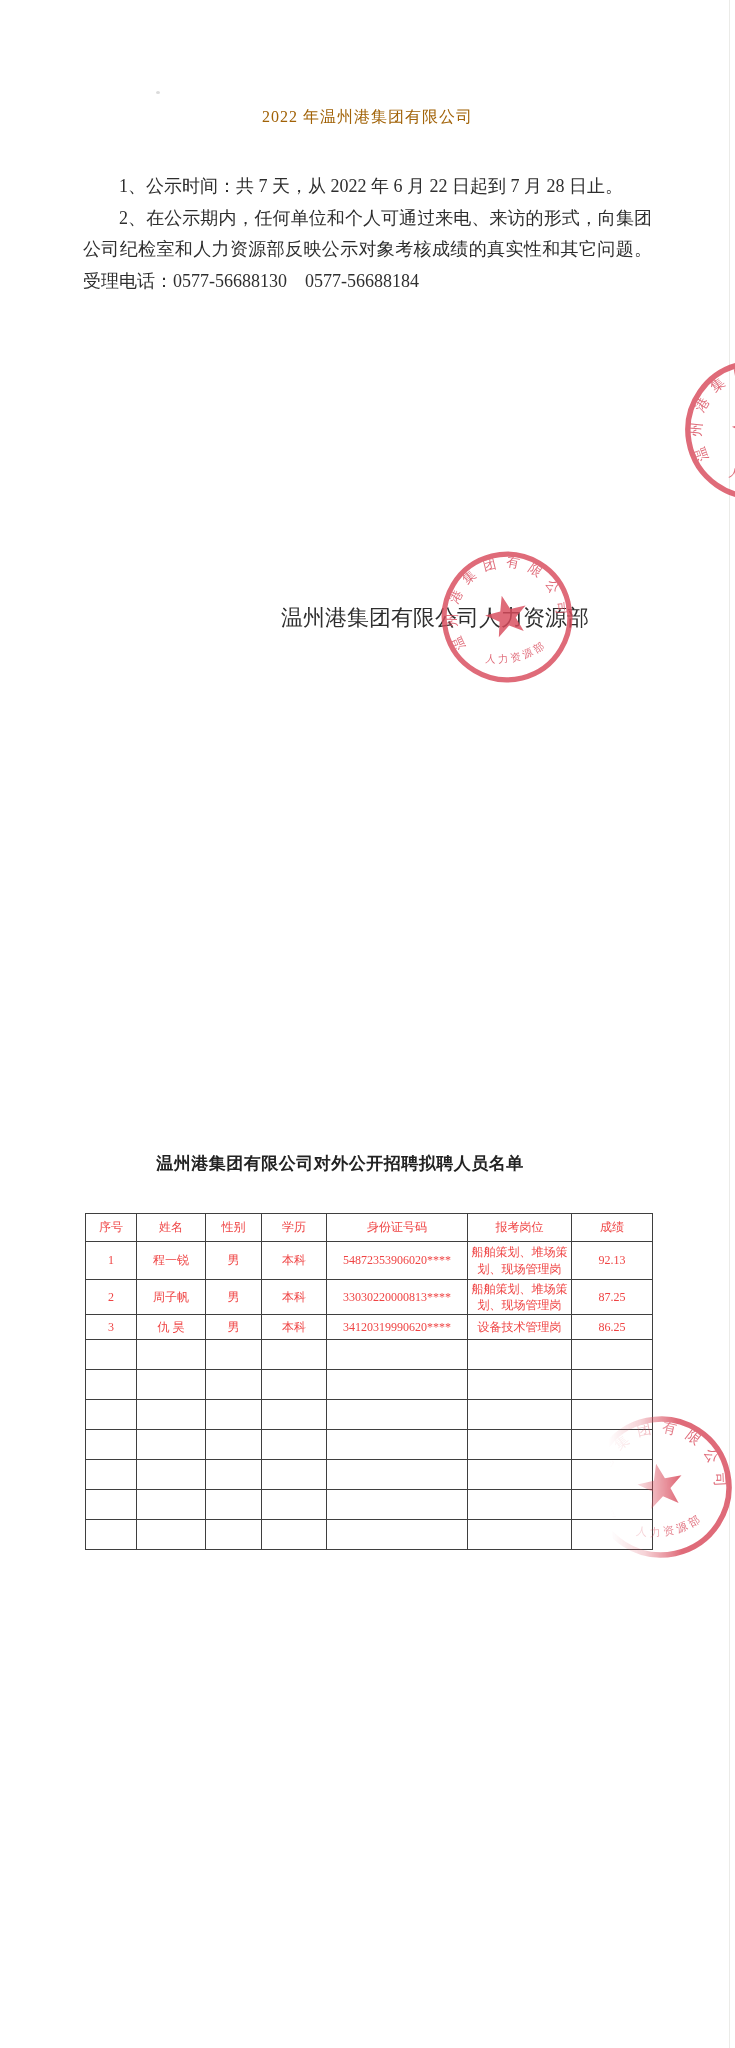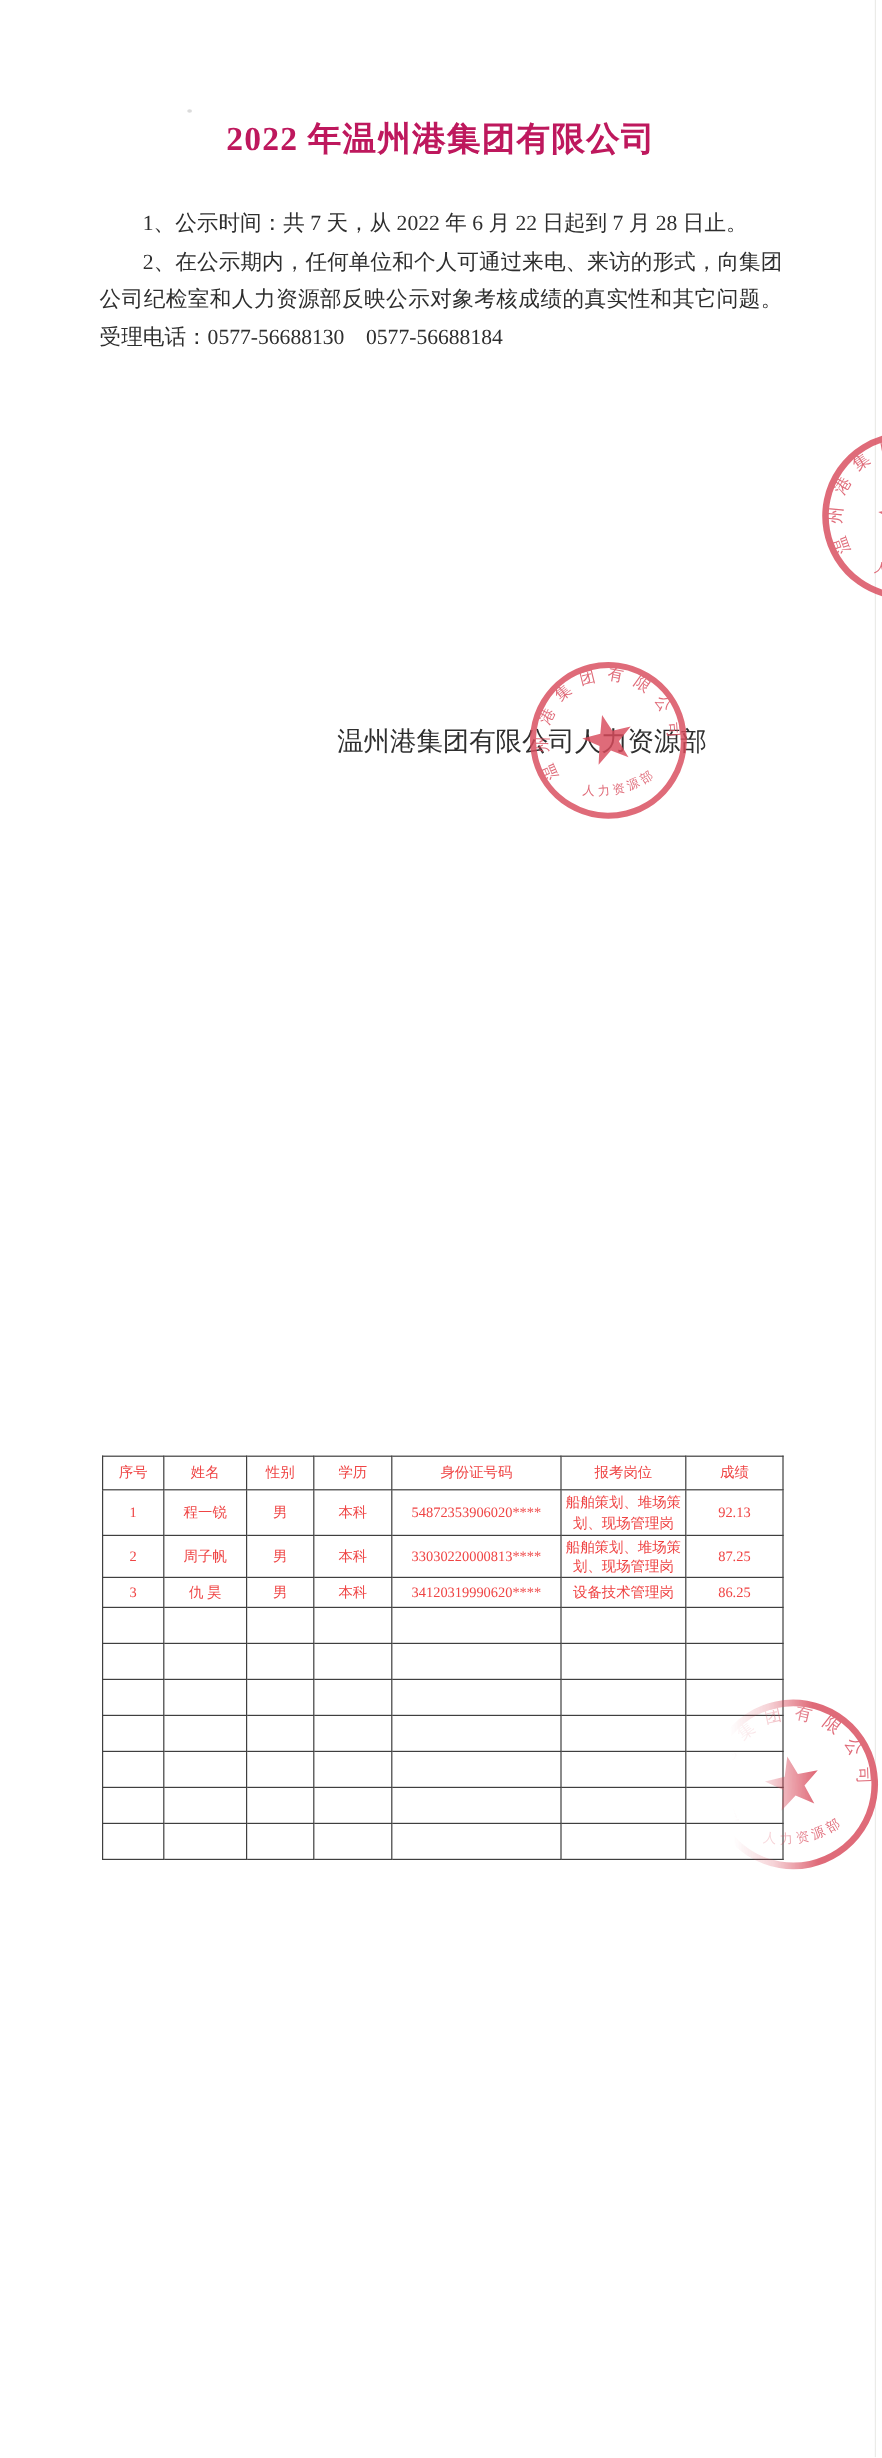--- a/index.html
+++ b/index.html
@@ -18,8 +18,8 @@
   
   .notice { position:absolute; left:83px; top:100px; width:569px; }
   .doc-title {
-    text-align:center; font-weight:bold; font-size:28px; line-height:34px;
-    color:#be185d; letter-spacing:1px;
+    text-align:center; font-weight:normal; font-size:16px; line-height:34px;
+    color:#a16207; letter-spacing:1px;
   }
   .body-text {
     margin-top:37px; font-size:18px; line-height:31.5px;

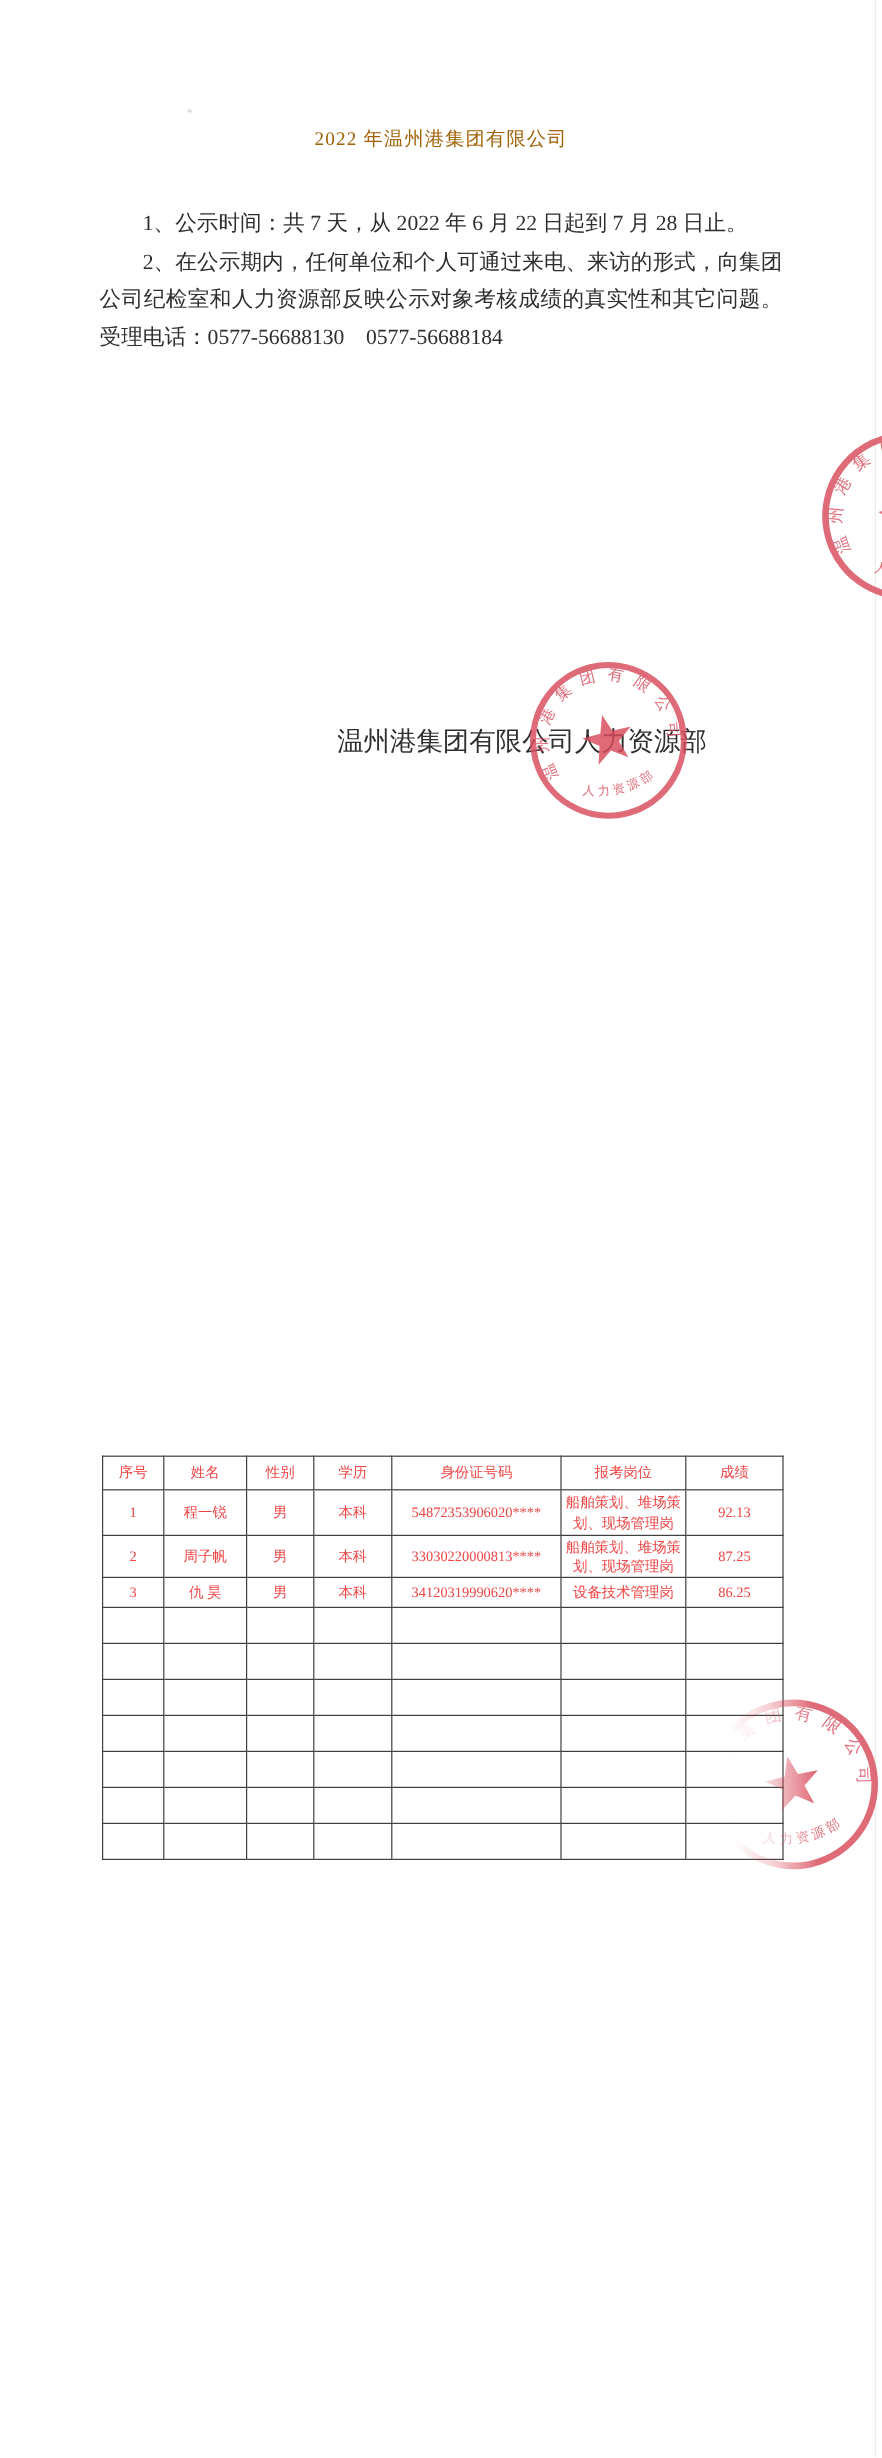--- a/index.html
+++ b/index.html
@@ -106,6 +106,7 @@
     </svg>
   </div>
 
+  <div class="roster-title">温州港集团有限公司对外公开招聘拟聘人员名单</div>
 
   <table class="roster">
     <colgroup>

